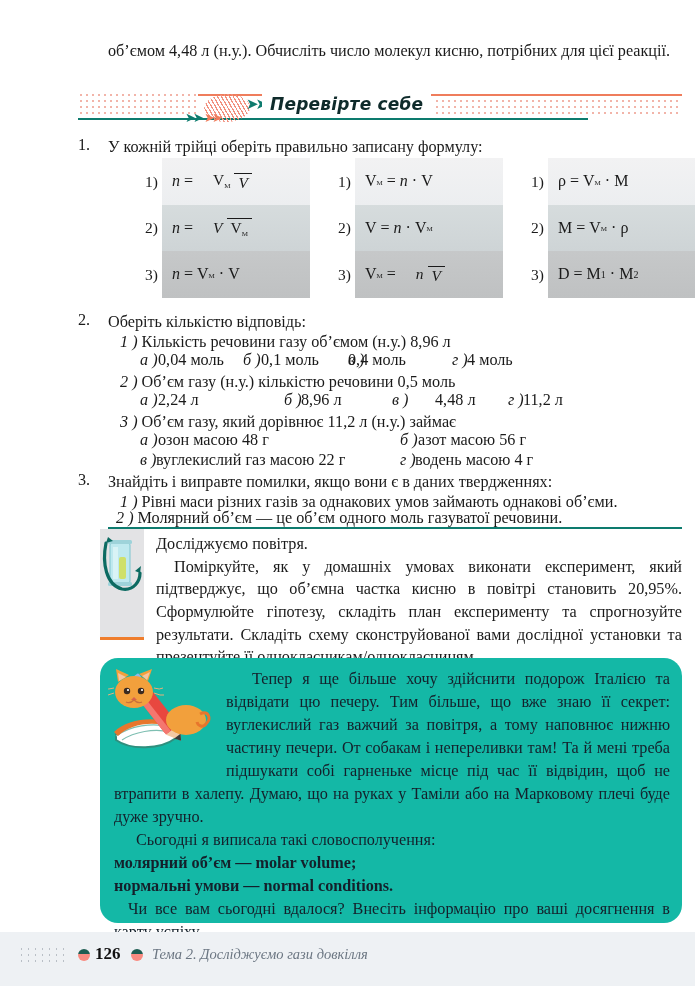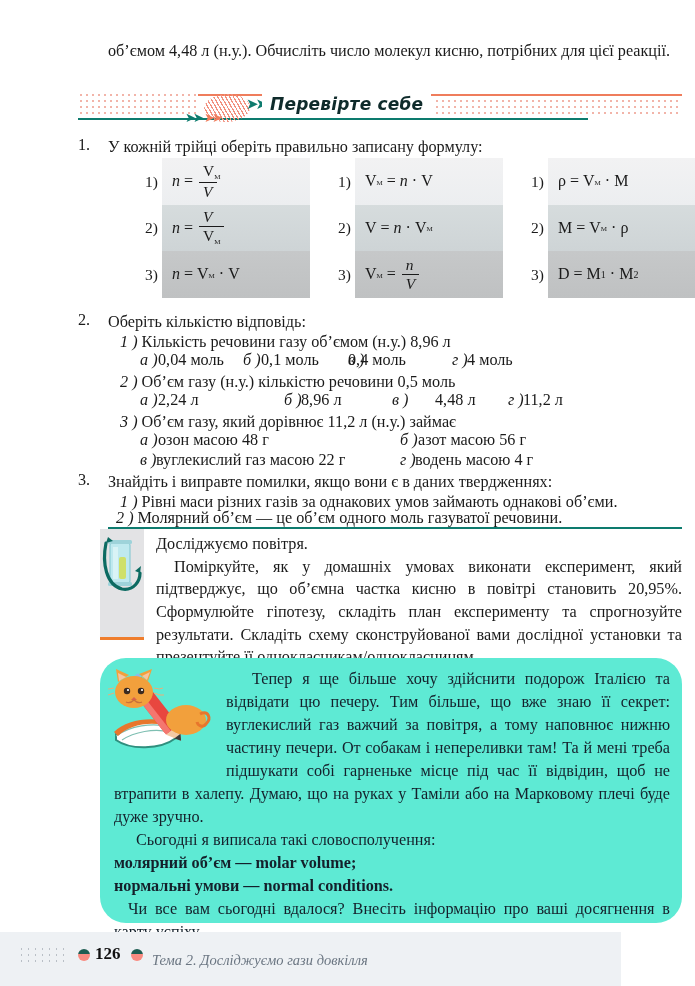--- a/index.html
+++ b/index.html
@@ -94,7 +94,7 @@
   .it{font-style:italic;}
   .sub{font-size:10.5px;vertical-align:-0.28em;font-variant:small-caps;}
   .subn{font-size:10px;vertical-align:-0.3em;}
-  .frac{display:inline-flex;flex-direction:column;align-items:flex-start;vertical-align:middle;margin:0 2px;line-height:1;}
+  .frac{display:inline-flex;flex-direction:row;align-items:center;vertical-align:middle;margin:0 12px;line-height:1;}
   .frac .num{padding:0 4px 1px;font-size:15.5px;}
   .frac .den{padding:1px 4px 0;border-top:1.3px solid #1a1a1a;font-size:15.5px;}
 

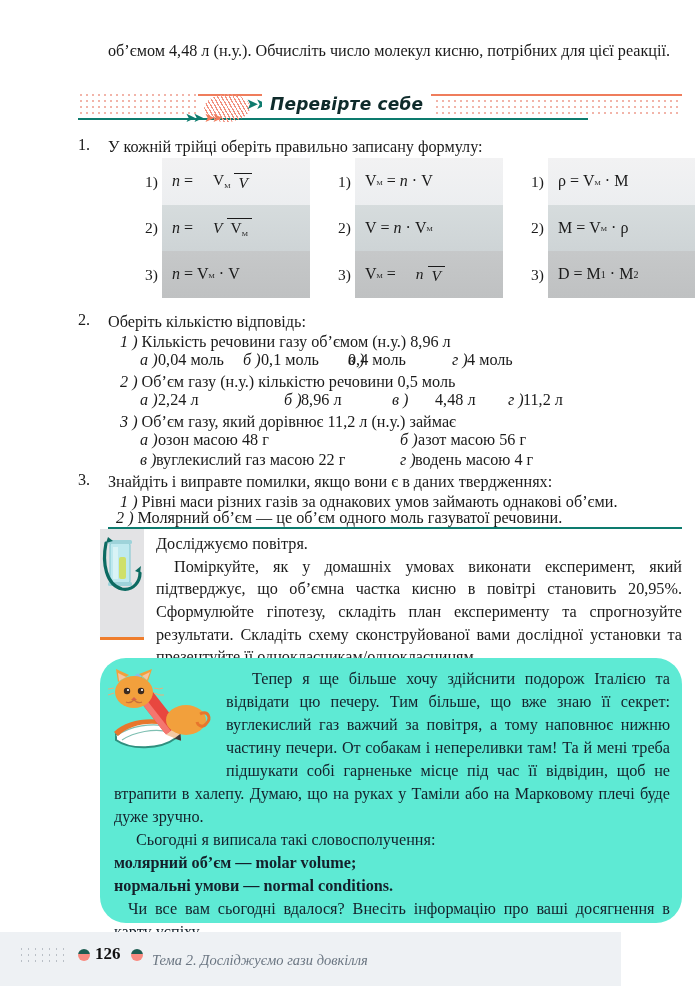--- a/index.html
+++ b/index.html
@@ -118,7 +118,7 @@
   
   .bluebox{
     position:absolute;left:100px;top:658px;width:582px;height:265px;
-    background:#5eead4;border-radius:26px;
+    background:#14b8a6;border-radius:18px;
   }
   .bluetext{
     position:absolute;left:14px;top:10px;width:556px;

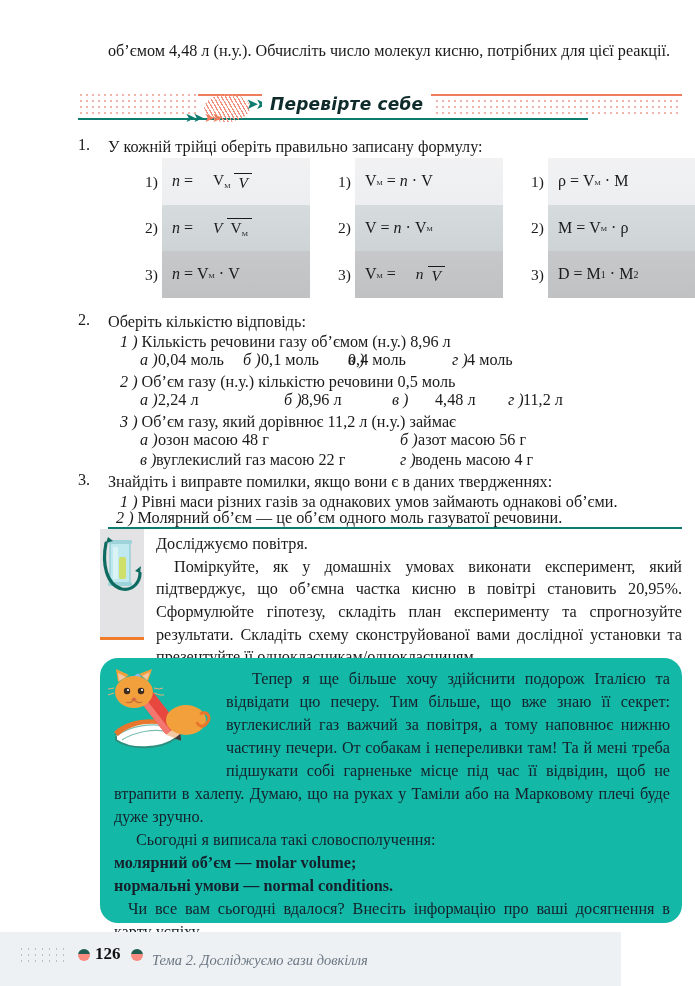--- a/index.html
+++ b/index.html
@@ -133,7 +133,7 @@
   .centerline{text-align:left;font-weight:bold;}
 
   
-  .footer{position:absolute;left:0;top:932px;width:621px;height:54px;background:#eef1f4;}
+  .footer{position:absolute;left:0;top:932px;width:695px;height:54px;background:#eef1f4;}
   .fdots{
     position:absolute;left:18px;top:14px;width:52px;height:18px;
     background-image:radial-gradient(#b9bfc6 1px, transparent 1.1px);

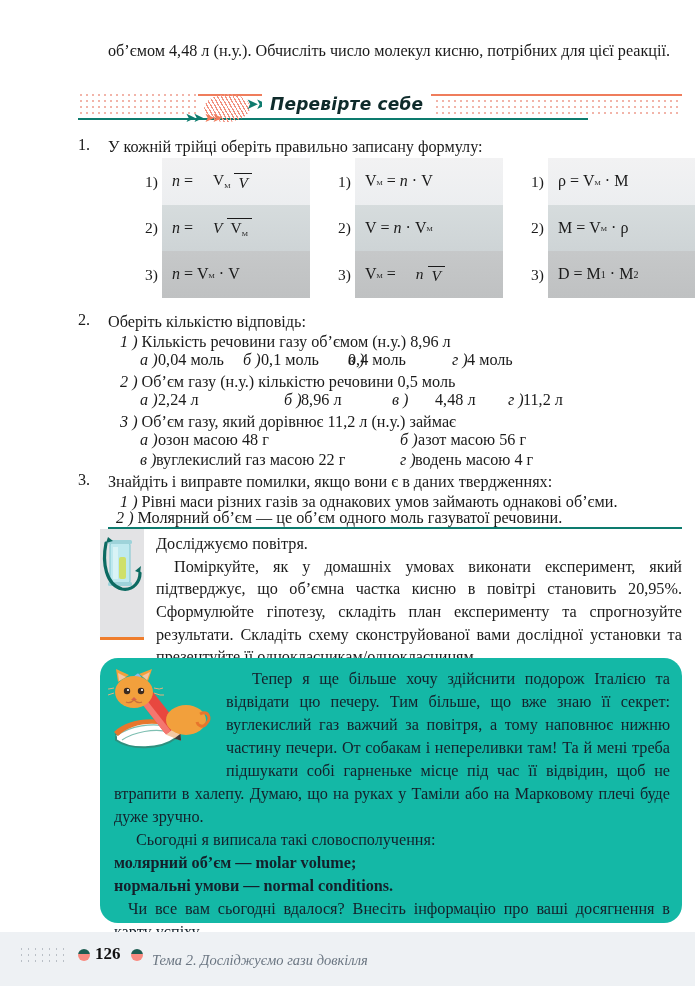--- a/index.html
+++ b/index.html
@@ -144,7 +144,7 @@
   .fbullet.b1{left:78px;}
   .fbullet.b2{left:131px;}
   .fpage{position:absolute;left:95px;top:12px;font-size:17px;font-weight:bold;color:#111;font-family:"Liberation Serif",serif;}
-  .ftitle{position:absolute;left:152px;top:20px;font-size:14.5px;font-style:italic;color:#6b7682;font-family:"Liberation Serif",serif;}
+  .ftitle{position:absolute;left:152px;top:14px;font-size:14.5px;font-style:italic;color:#6b7682;font-family:"Liberation Serif",serif;}
 </style>
 </head>
 <body>

